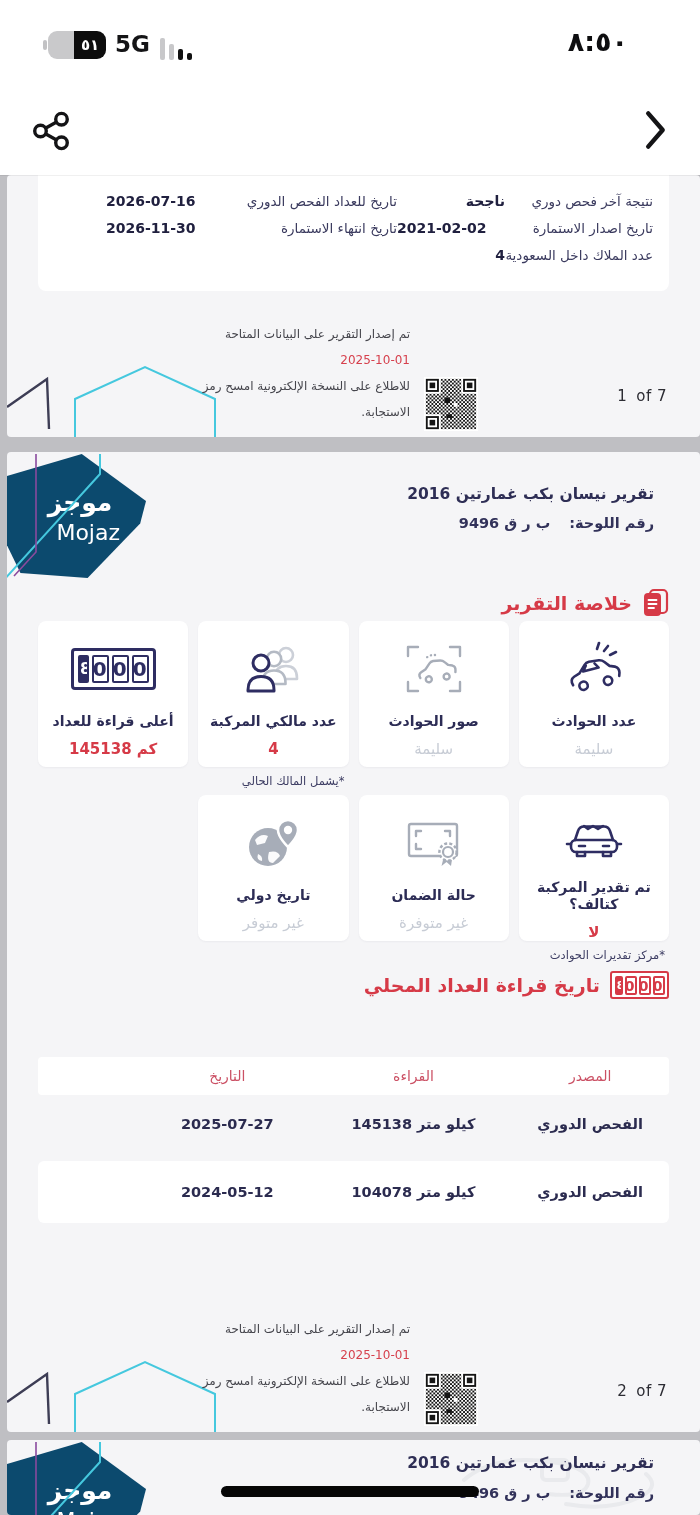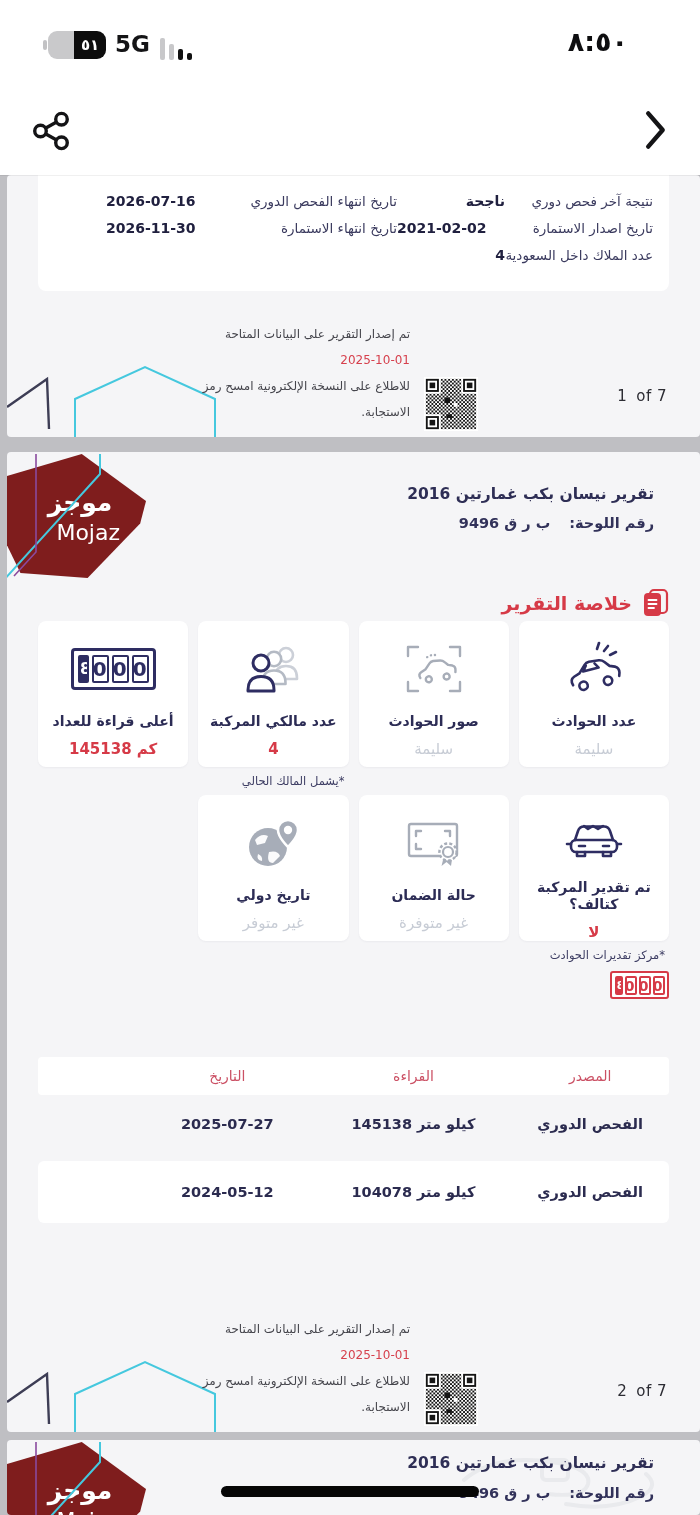--- a/index.html
+++ b/index.html
@@ -162,7 +162,7 @@
         <div class="irow">
           <span class="lbl">نتيجة آخر فحص دوري</span>
           <span class="val">ناجحة</span>
-          <span class="lbl">تاريخ انتهاء الفحص الدوري</span>
+          <span class="lbl">تاريخ للعداد الفحص الدوري</span>
           <span class="val date ltr">2026-07-16</span>
         </div>
         <div class="irow">

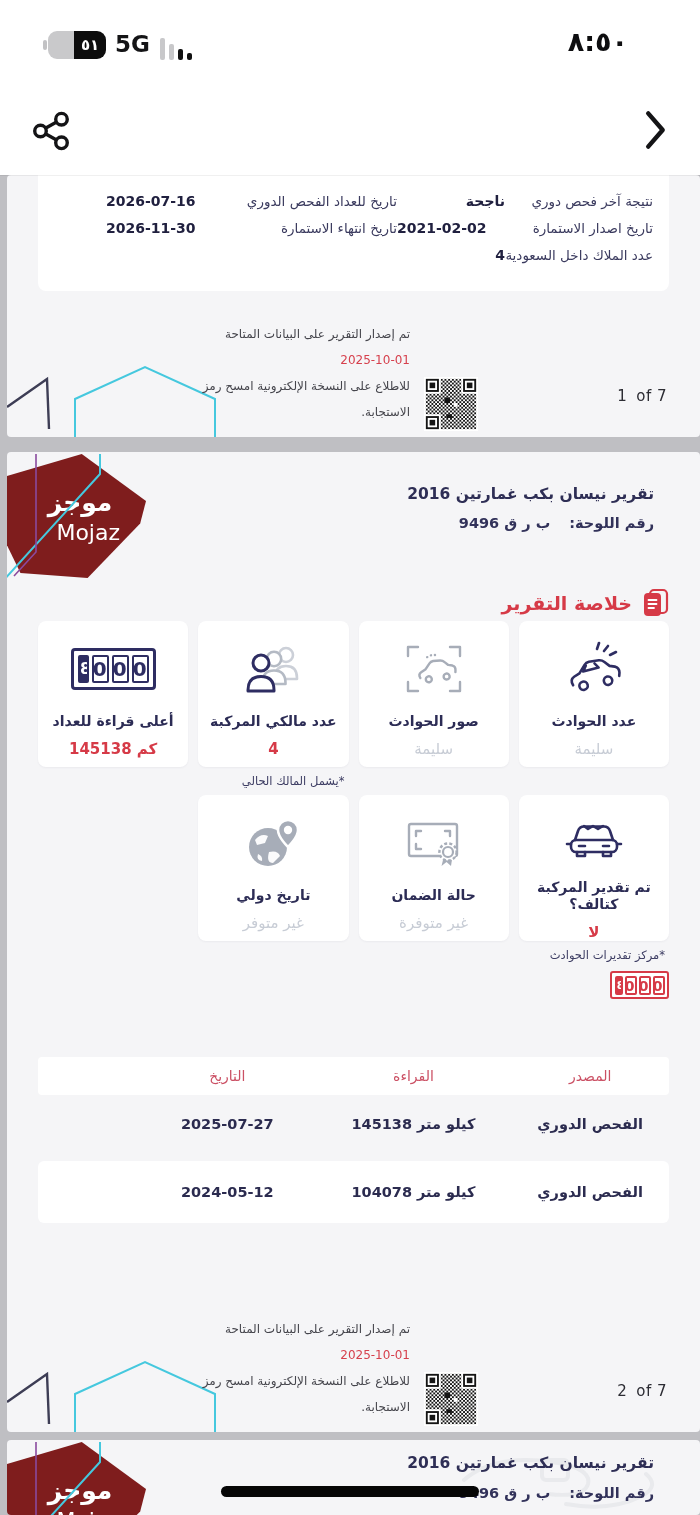--- a/index.html
+++ b/index.html
@@ -61,7 +61,7 @@
 
   
   .logo-wrap { position:absolute; top:2px; left:-7px; width:146px; height:124px; z-index:3; }
-  .logo-hex { position:absolute; inset:0; background:#7f1d1d;
+  .logo-hex { position:absolute; inset:0; background:#0c4a6e;
     clip-path:polygon(4% 18%, 56% 0%, 100% 38%, 96% 56%, 60% 100%, 14% 96%, 0% 62%); }
   .logo-hex .l-ar { position:absolute; top:34px; left:40px; width:80px; text-align:center; color:#fff; font-size:25px; font-weight:bold; }
   .logo-hex .l-en { position:absolute; top:66px; left:40px; width:80px; text-align:right; color:#fff; font-size:22px; direction:ltr; }

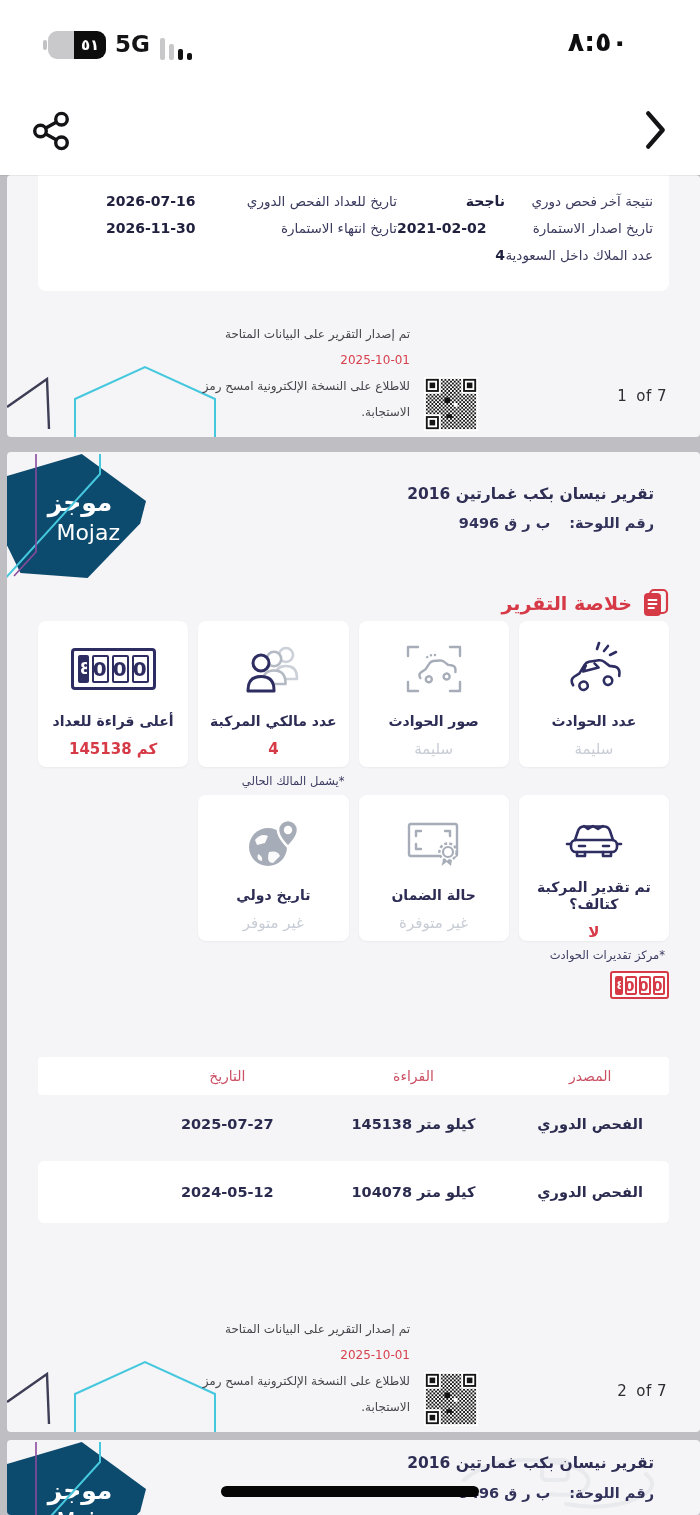--- a/index.html
+++ b/index.html
@@ -389,6 +389,7 @@
             <span>0</span>
             <span class="odo-last">8</span>
         </div>
+        <span class="sec-title">تاريخ قراءة العداد المحلي</span>
       </div>
 
       <div class="tbl-head">

